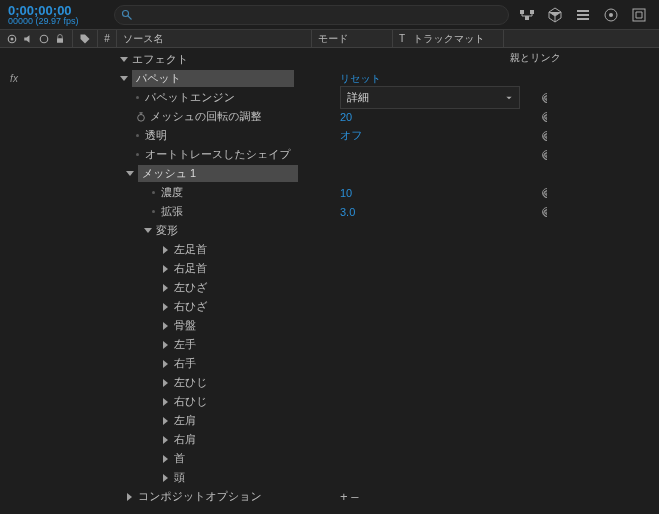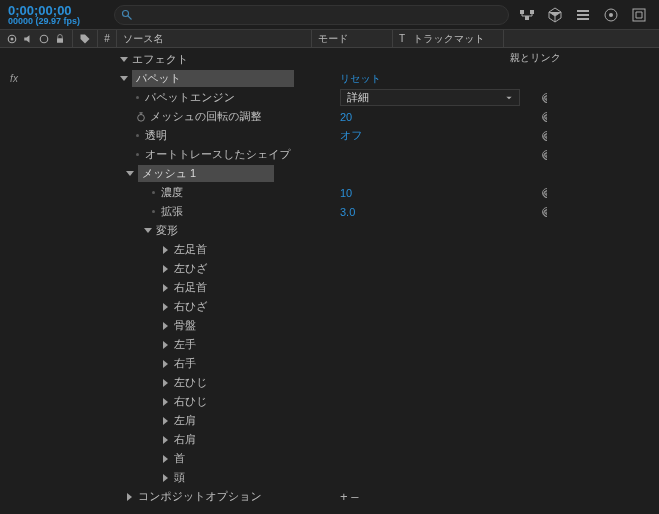--- a/index.html
+++ b/index.html
@@ -37,7 +37,6 @@
     color: #2a8fd8;
     font-size: 9px;
     line-height: 1;
-    font-weight: bold;
   }
   .search-wrap {
     flex: 1;

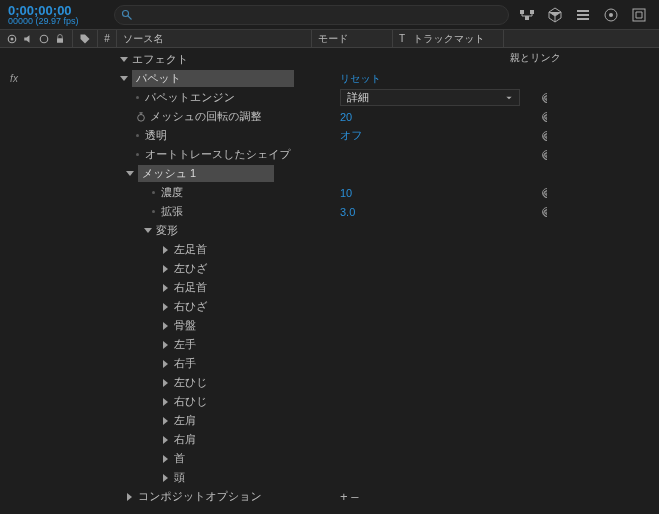--- a/index.html
+++ b/index.html
@@ -154,7 +154,7 @@
   }
   .dropdown {
     width: 180px;
-    height: 17px;
+    height: 23px;
     background: #232323;
     border: 1px solid #3a3a3a;
     display: flex;

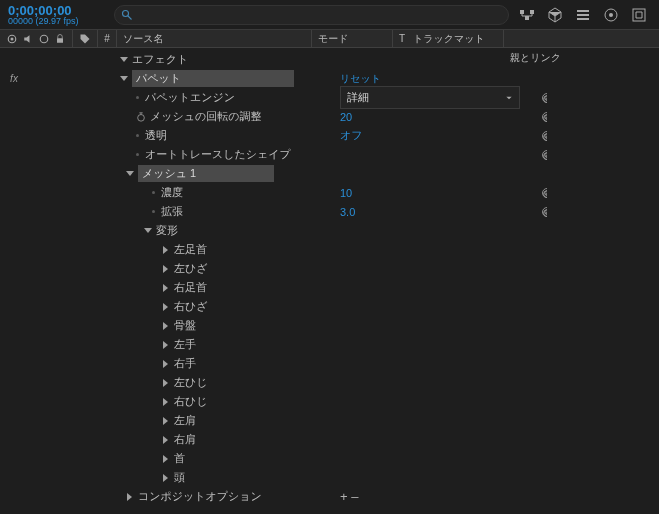--- a/index.html
+++ b/index.html
@@ -380,7 +380,7 @@
     <svg class="tw" viewBox="0 0 12 12">
         <path d="M2 3l4 5 4-5z" fill="#a0a0a0"></path>
       </svg>
-    <span class="highlight-box" style="width:136px">メッシュ 1</span>
+    <span class="highlight-box" style="width:160px">メッシュ 1</span>
   </div>
 
   <div class="row" style="position:relative">

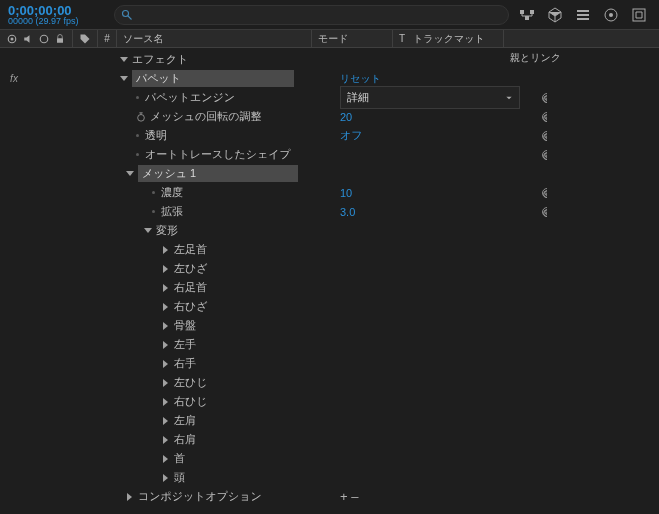--- a/index.html
+++ b/index.html
@@ -442,16 +442,16 @@
         <svg class="tw" viewBox="0 0 12 12">
           <path d="M3 2l5 4-5 4z" fill="#a0a0a0"></path>
         </svg>
+        <span class="label">右足首</span>
+      </div>
+      <div class="row">
+        <div class="fx-col"></div>
+        <div class="switches"></div>
+        <span class="ind" style="width:42px"></span>
+        <svg class="tw" viewBox="0 0 12 12">
+          <path d="M3 2l5 4-5 4z" fill="#a0a0a0"></path>
+        </svg>
         <span class="label">左ひざ</span>
-      </div>
-      <div class="row">
-        <div class="fx-col"></div>
-        <div class="switches"></div>
-        <span class="ind" style="width:42px"></span>
-        <svg class="tw" viewBox="0 0 12 12">
-          <path d="M3 2l5 4-5 4z" fill="#a0a0a0"></path>
-        </svg>
-        <span class="label">右足首</span>
       </div>
       <div class="row">
         <div class="fx-col"></div>

